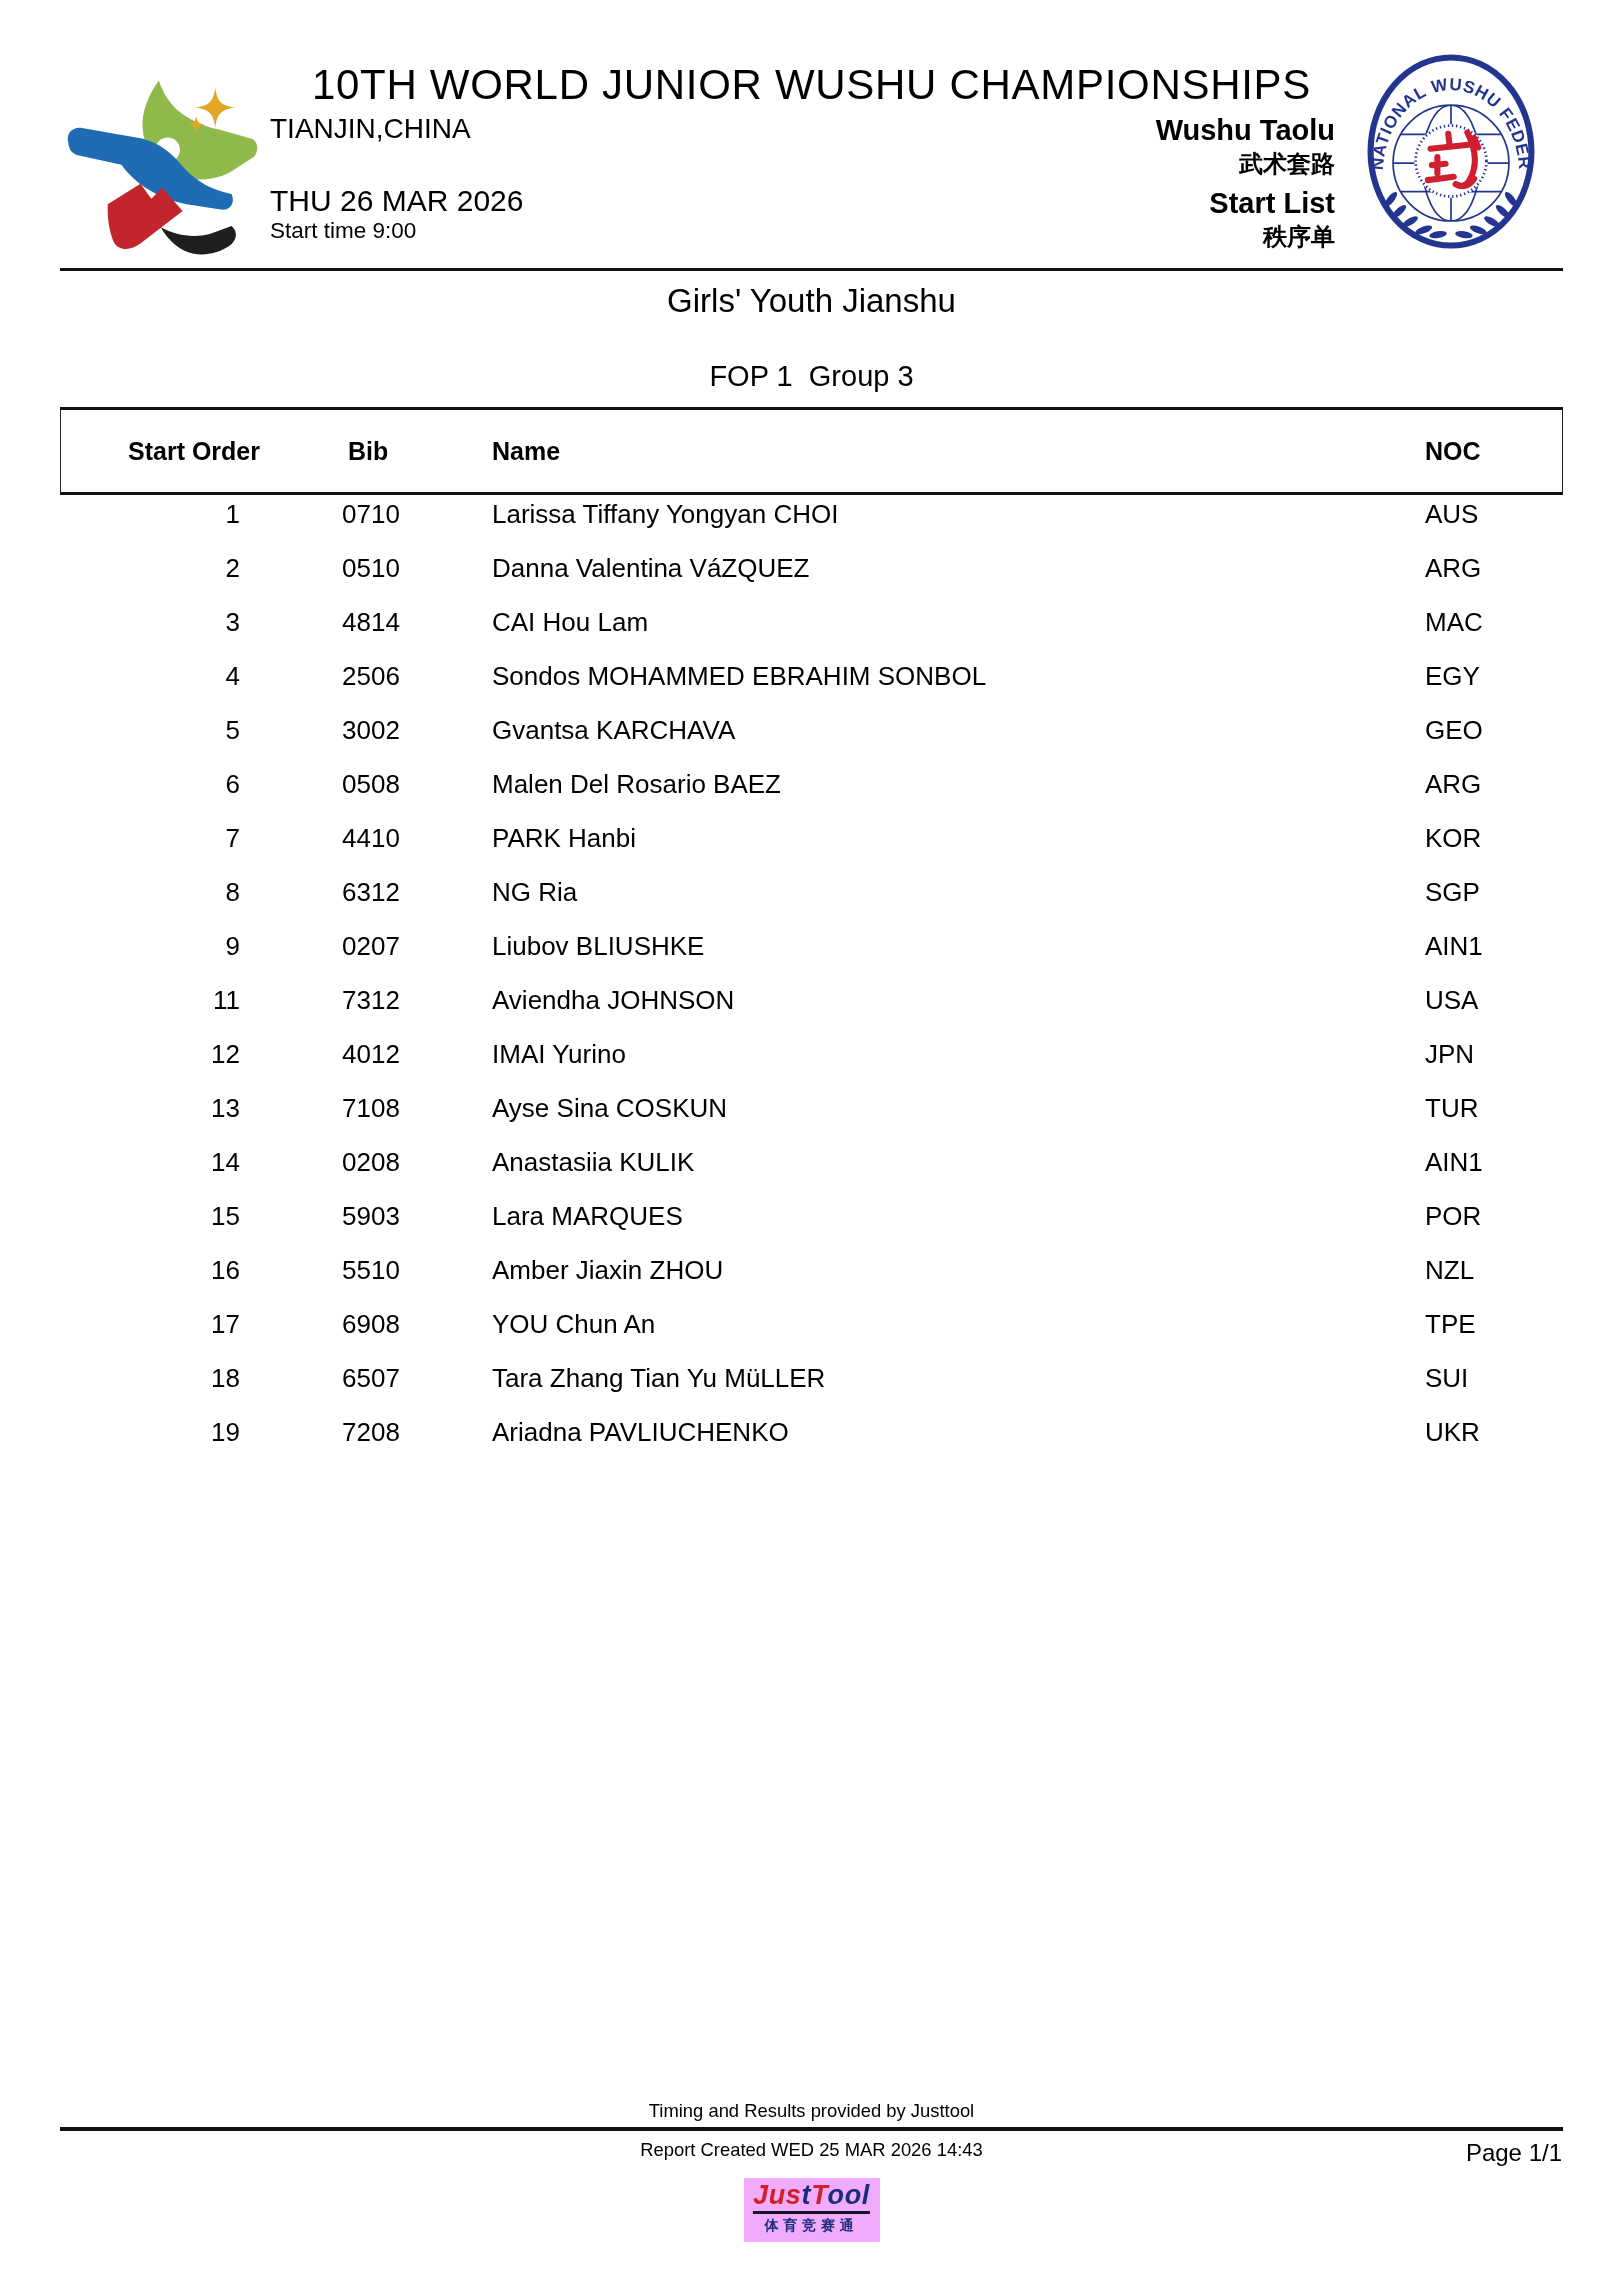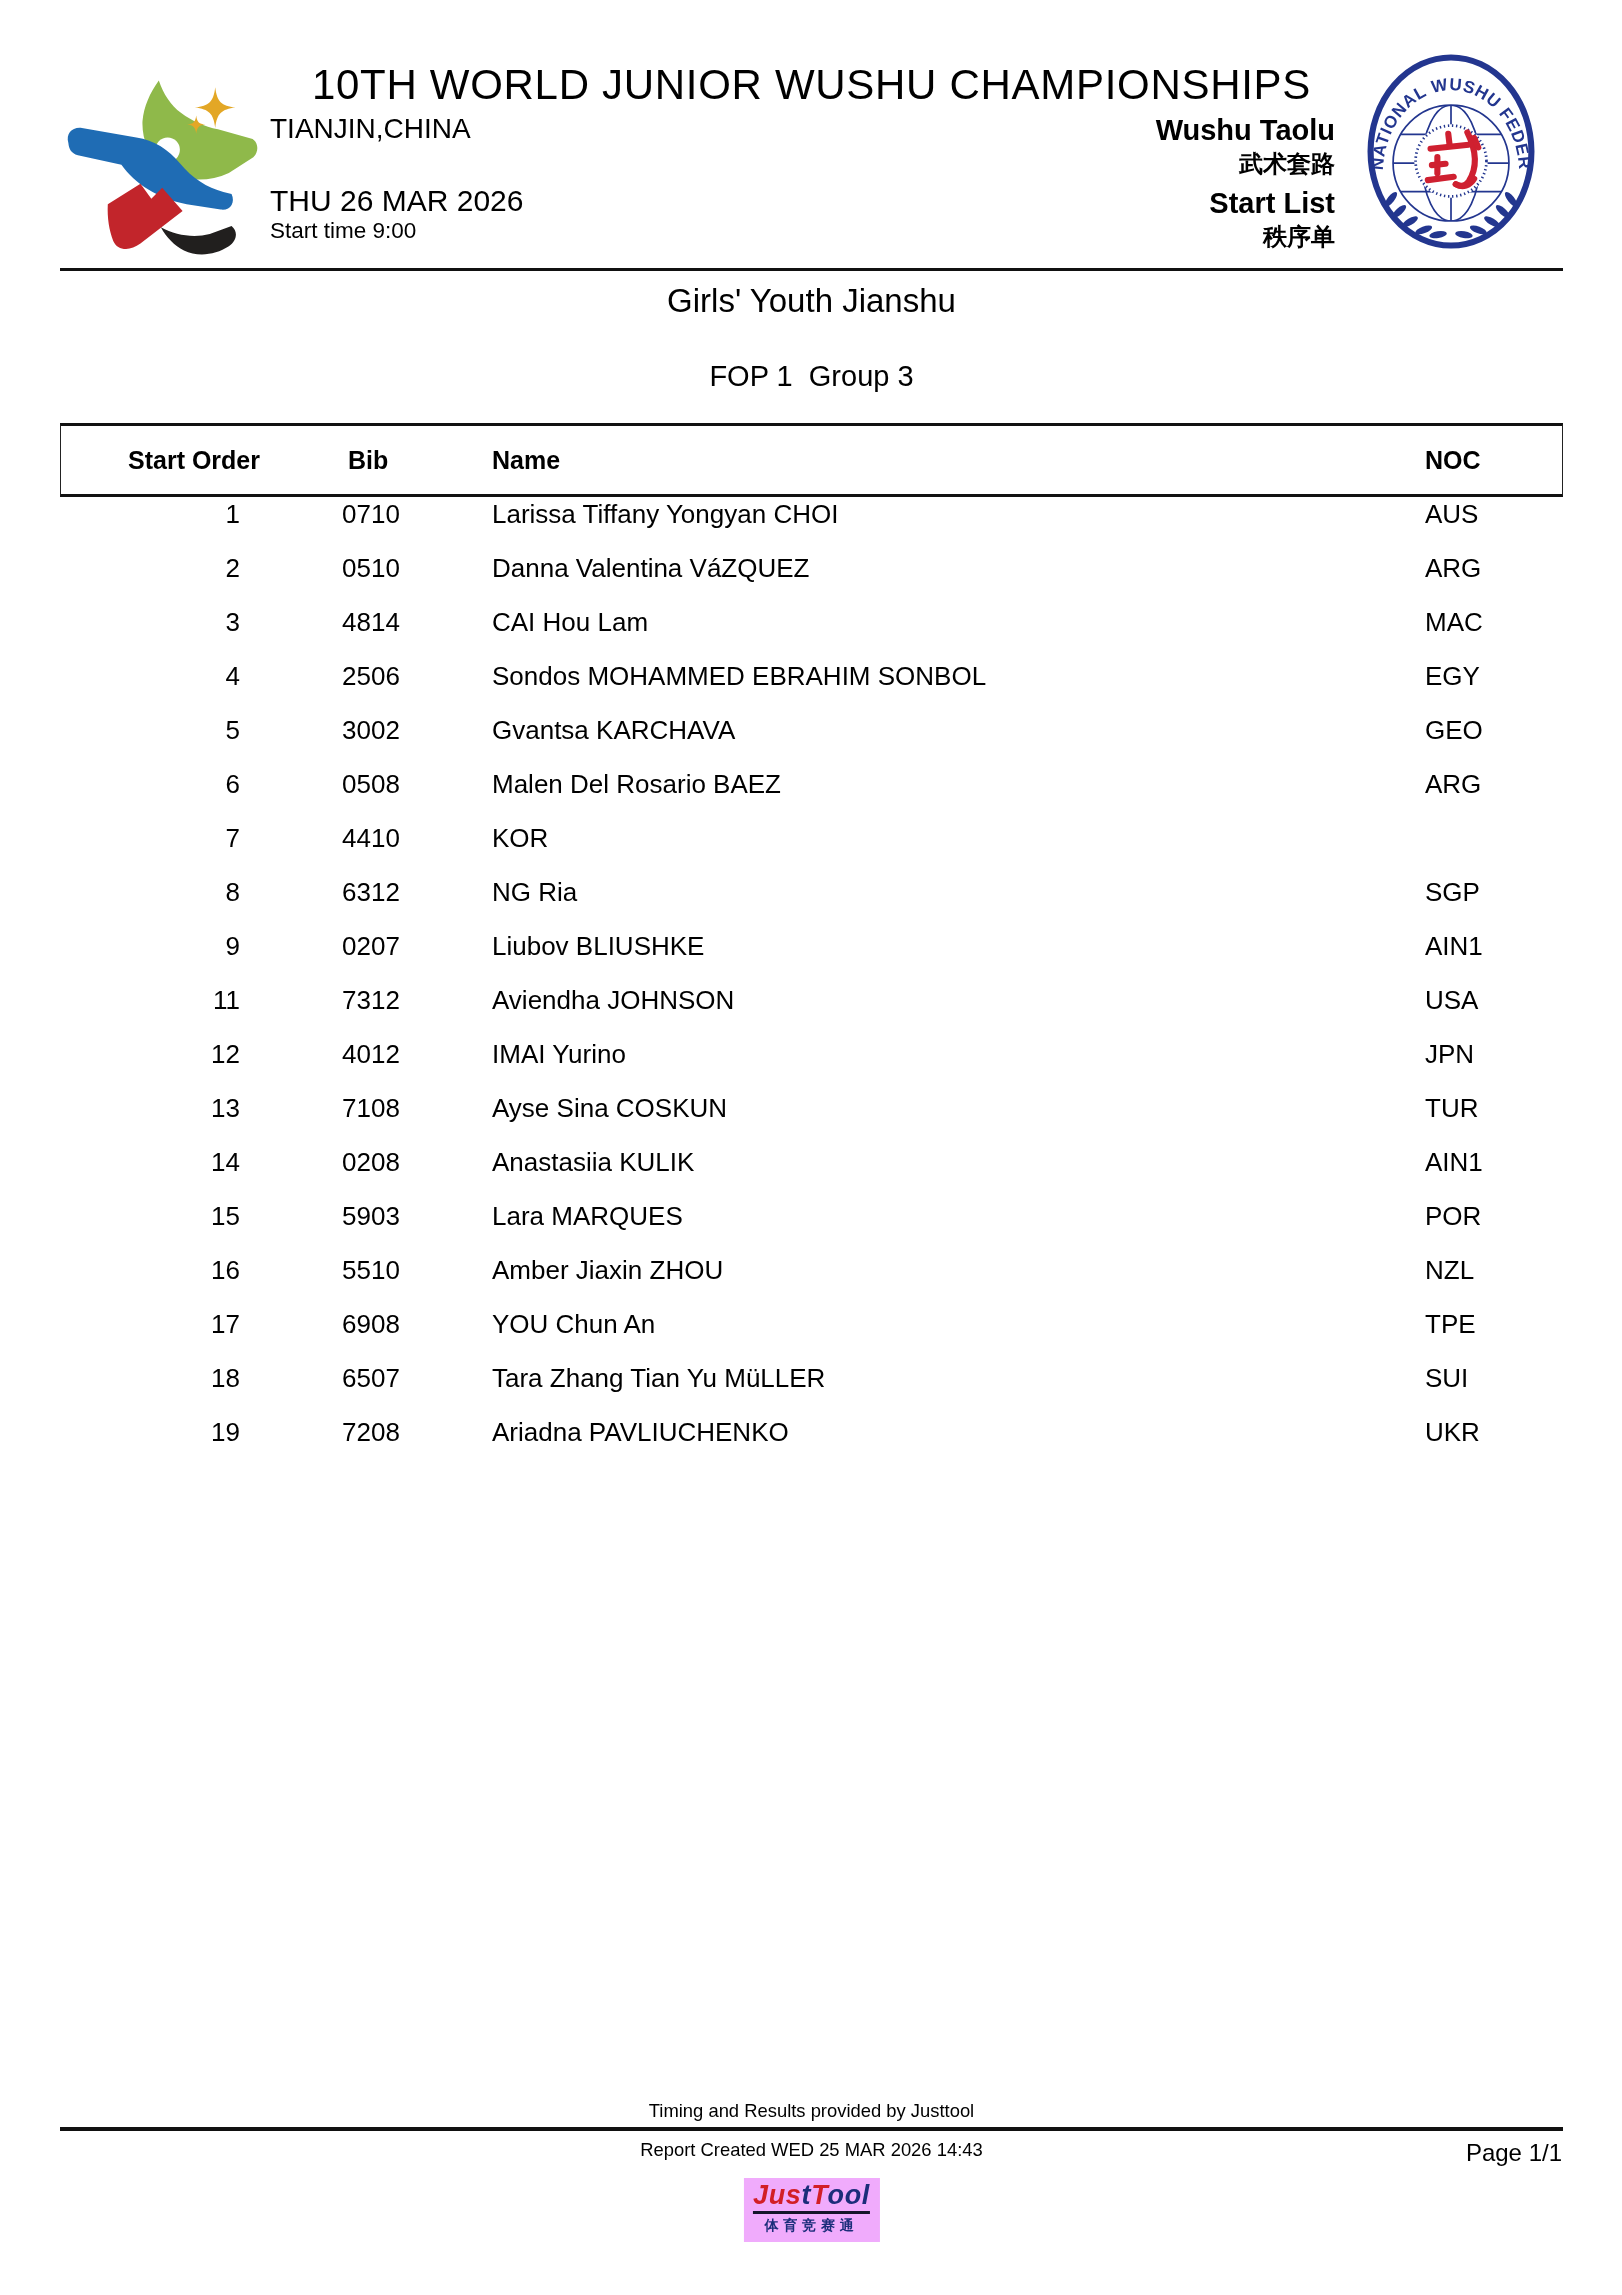--- a/index.html
+++ b/index.html
@@ -28,7 +28,7 @@
   .fop-line{left:0;top:360px;width:100%;text-align:center;font-size:29px;white-space:pre;}
   
   .thead{
-    left:60px;top:423px;width:1503px;height:74px;box-sizing:border-box;
+    left:60px;top:407px;width:1503px;height:88px;box-sizing:border-box;
     border-left:1.4px solid #222;border-right:1.4px solid #222;
     border-top:3.4px solid #111;border-bottom:3.4px solid #111;
     display:grid;grid-template-columns:199px 232px 933px 136px;

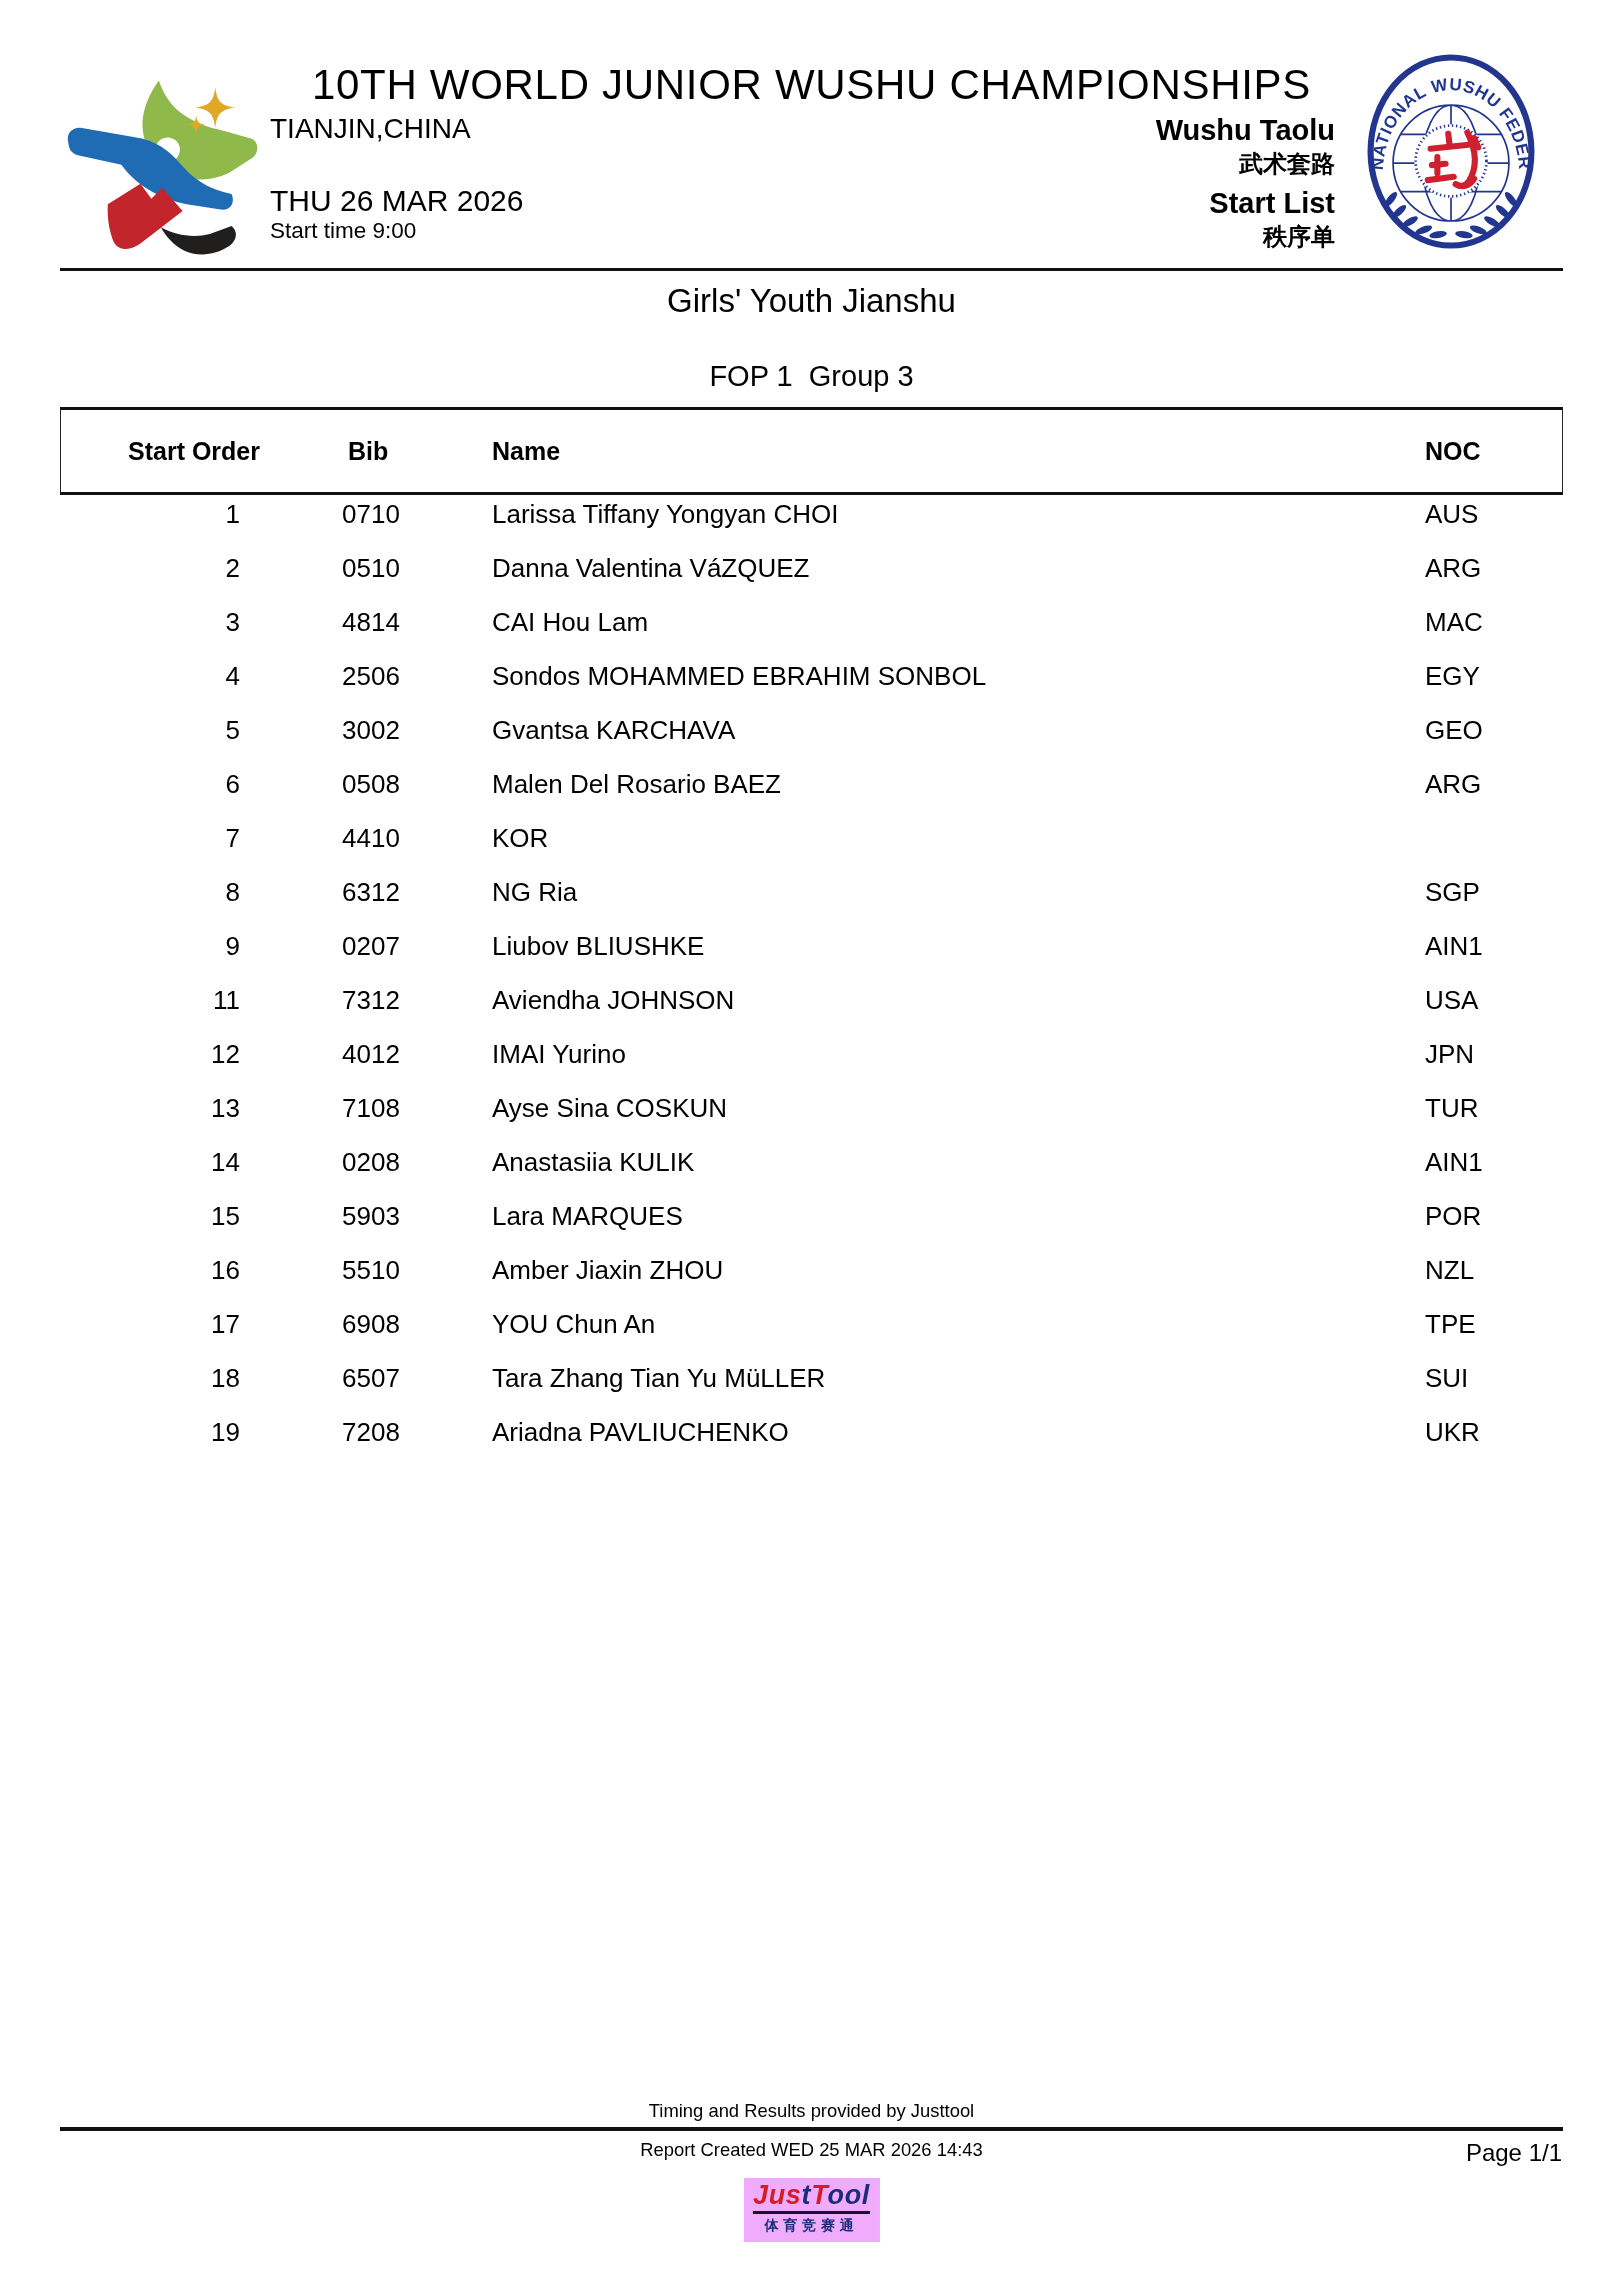--- a/index.html
+++ b/index.html
@@ -186,6 +186,7 @@
       <div class="tr">
         <div class="td-order">7</div>
         <div class="td-bib">4410</div>
+        <div class="td-name">PARK Hanbi</div>
         <div class="td-noc">KOR</div>
       </div>
       <div class="tr">

